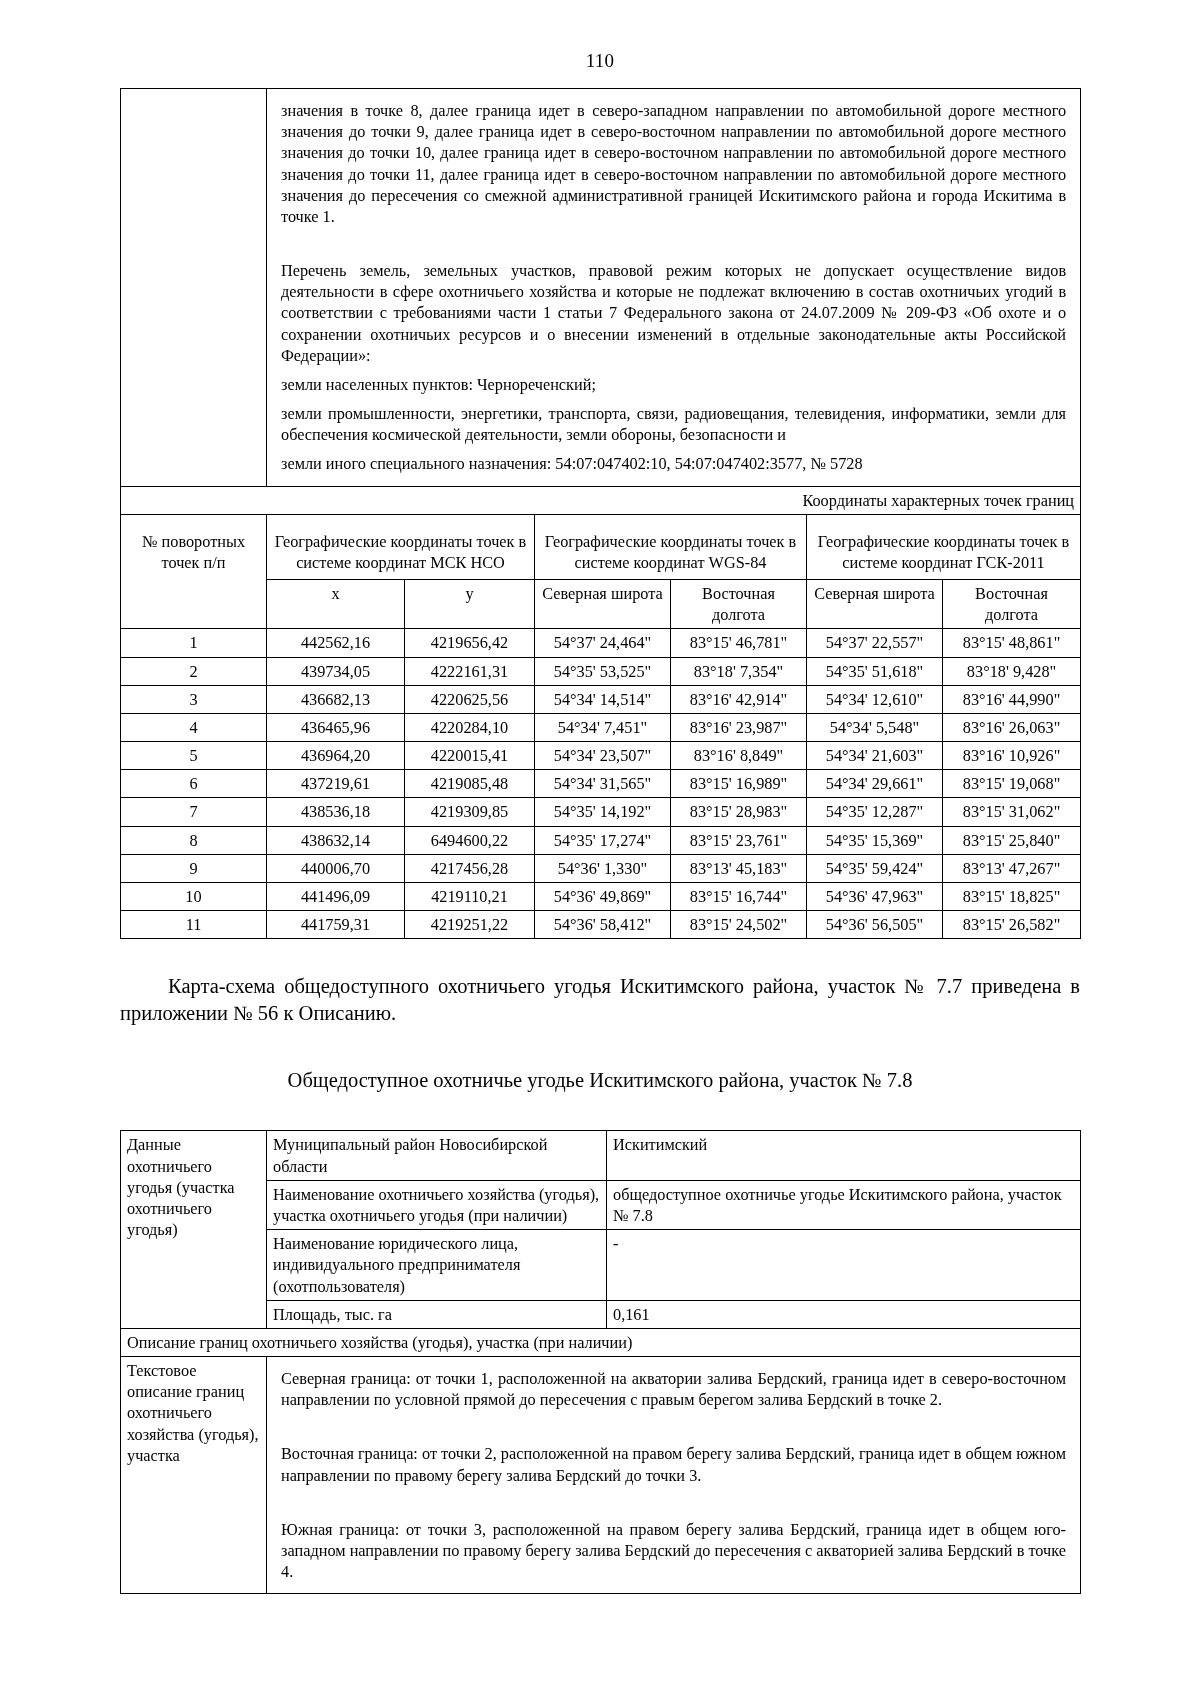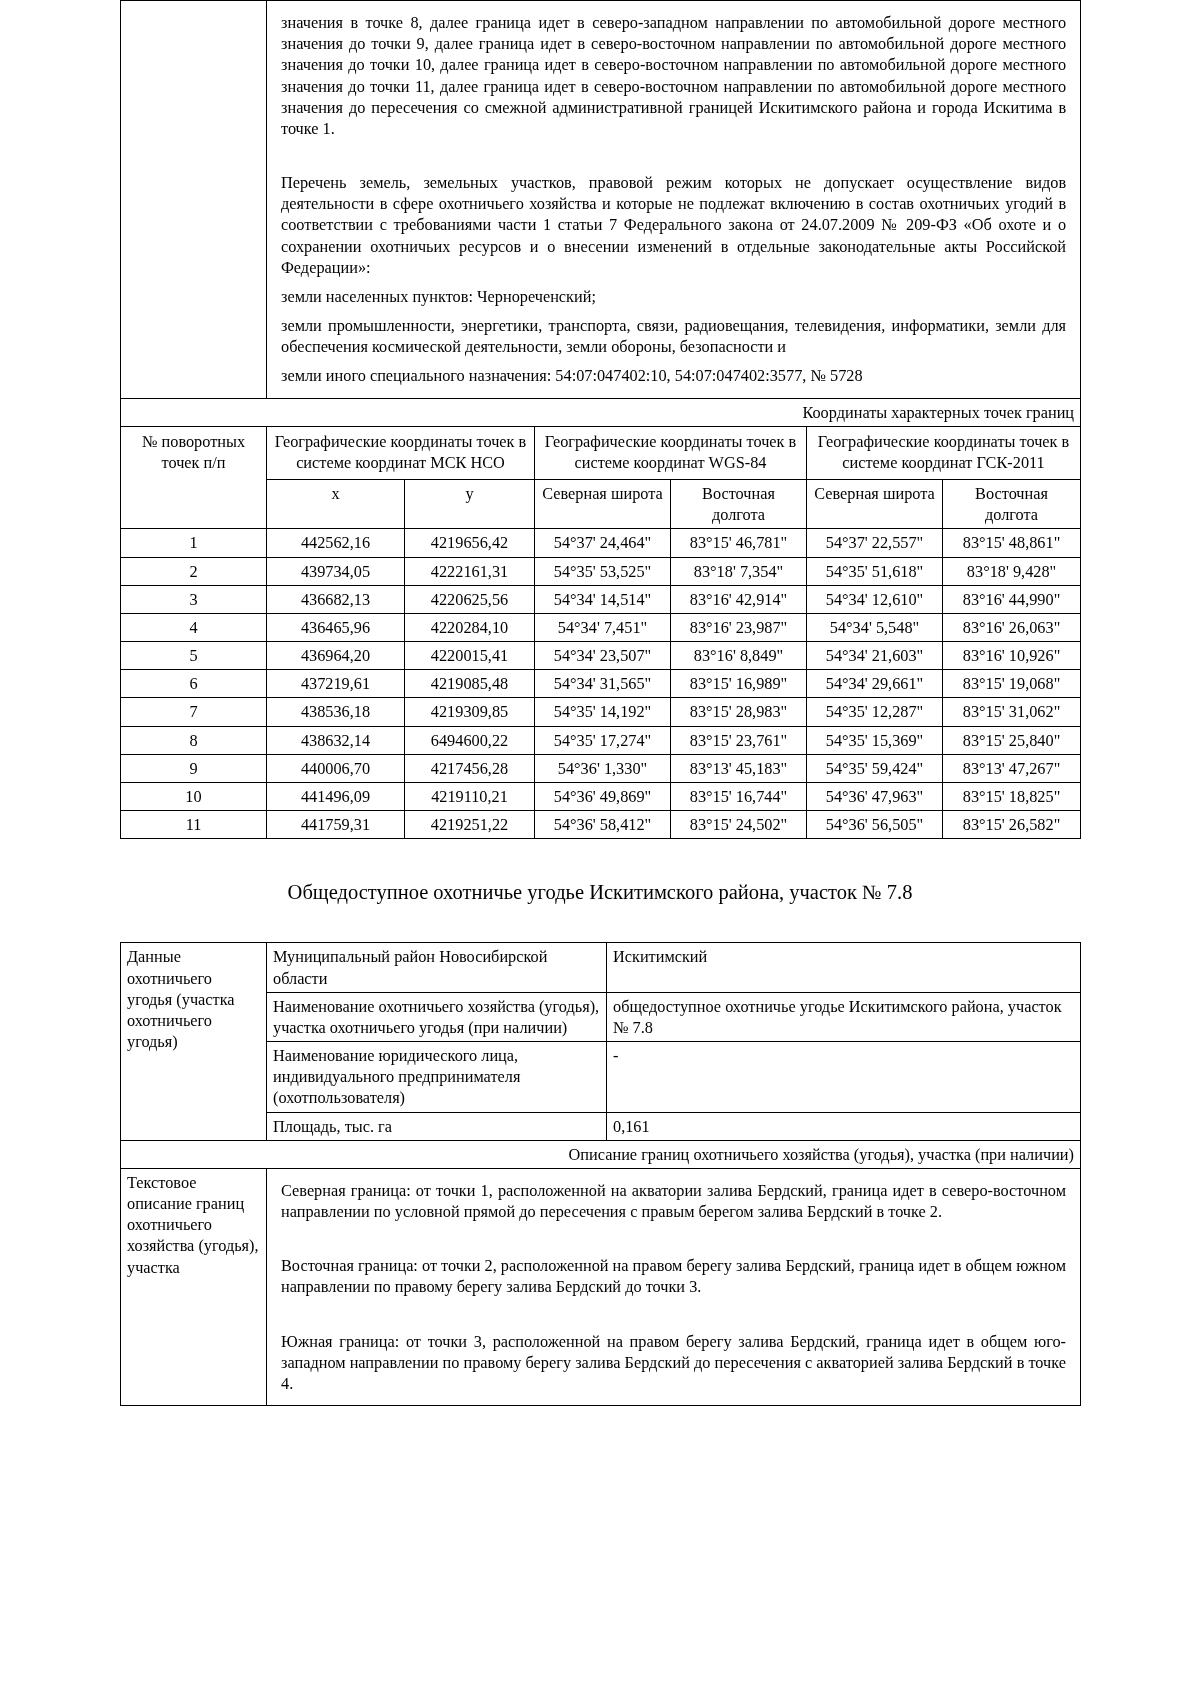--- a/index.html
+++ b/index.html
@@ -121,6 +121,7 @@
 
 <div class="page">
 
+  <div class="page-number">110</div>
 
   <div class="content">
 

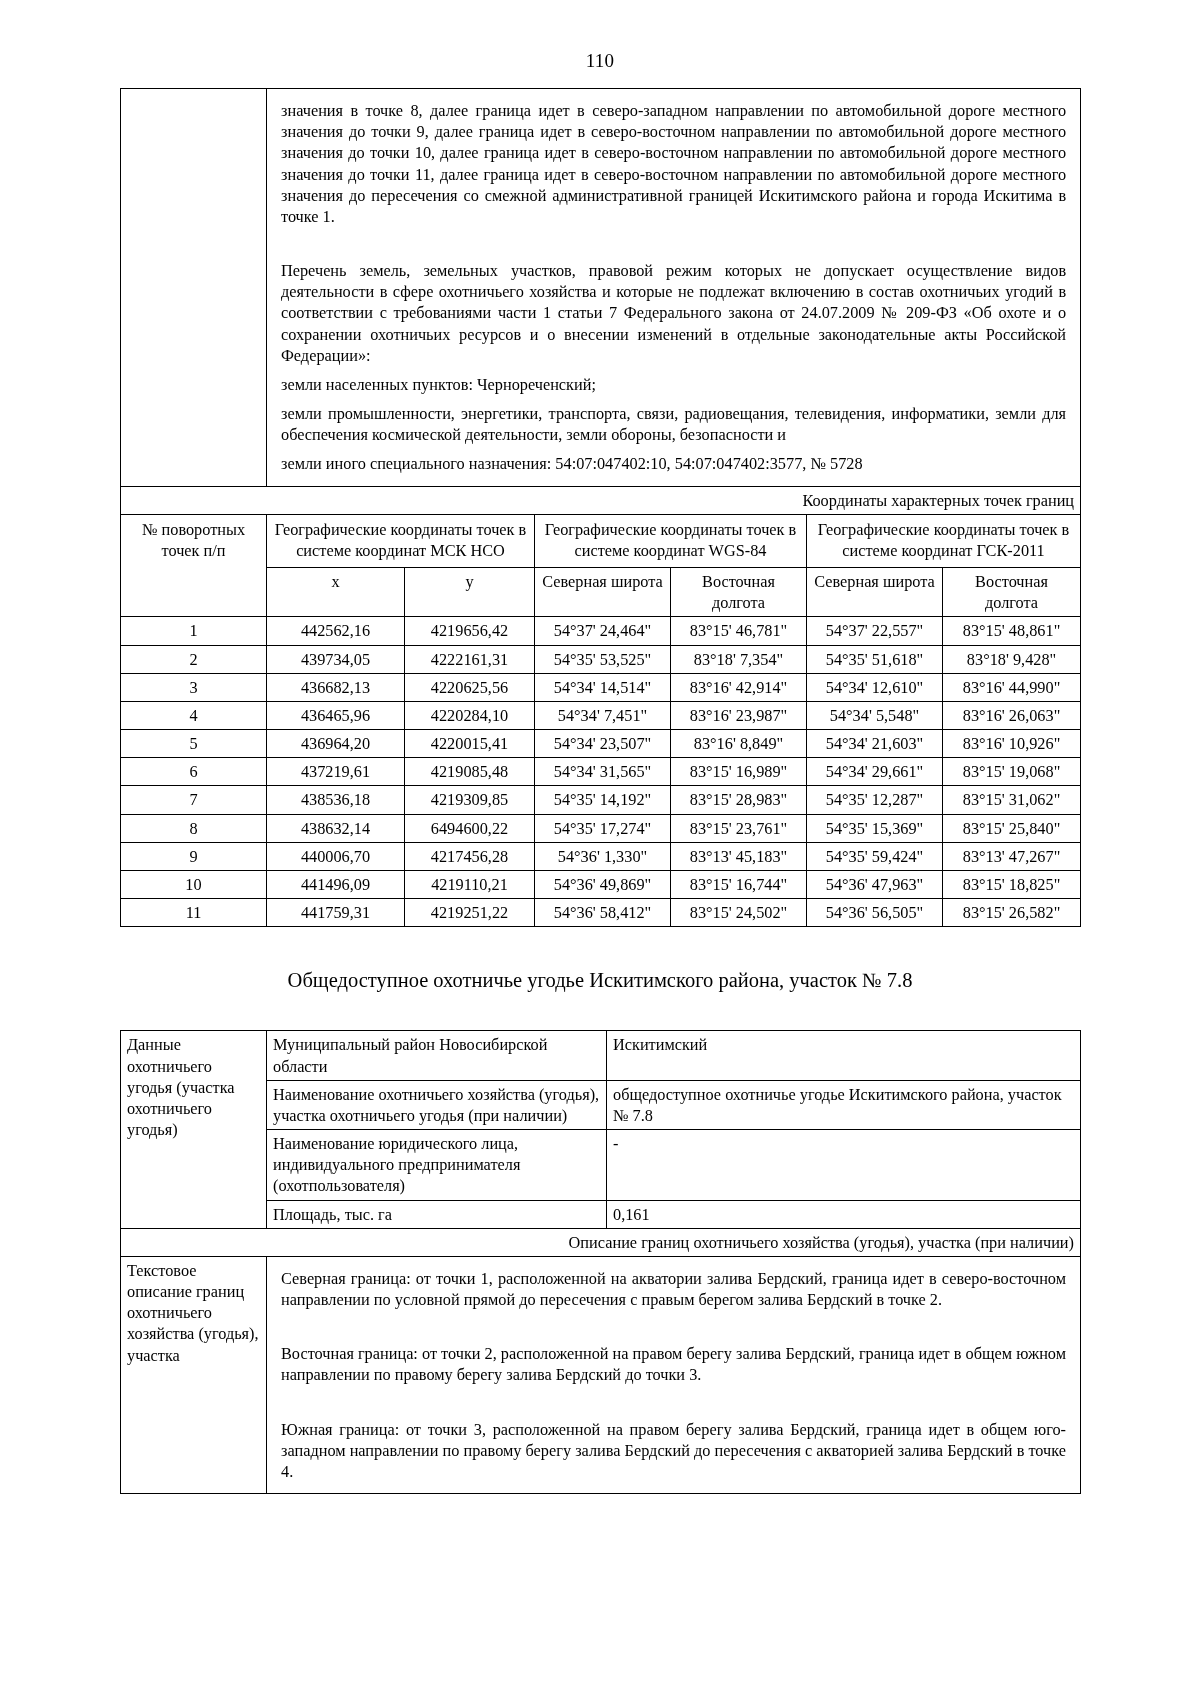--- a/index.html
+++ b/index.html
@@ -72,7 +72,7 @@
     line-height: 1.25;
   }
   .coord .grouphead {
-    padding: 4px 4px 6px 4px;
+    padding: 16px 4px 6px 4px;
     line-height: 1.30;
     margin-top: 20px;
   }

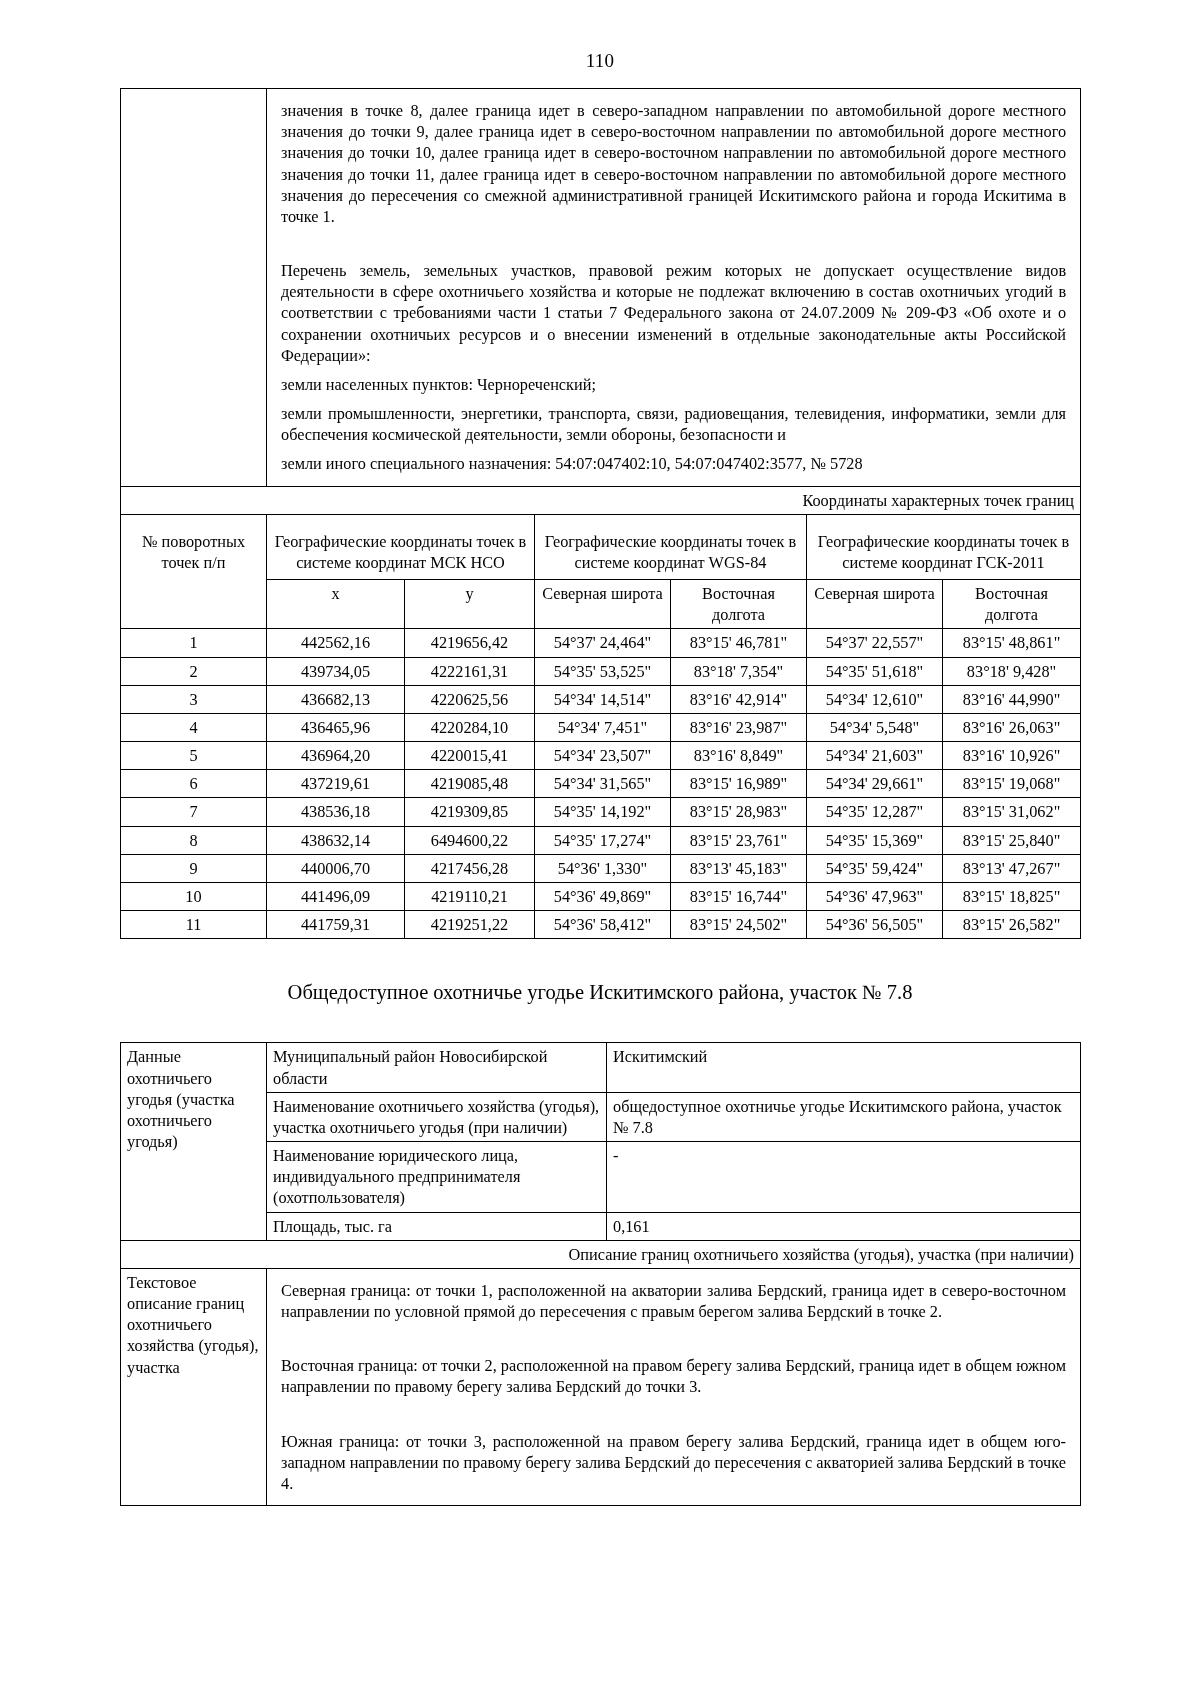--- a/index.html
+++ b/index.html
@@ -270,6 +270,7 @@
         </tbody>
     </table>
 
+    <p class="para">Карта-схема общедоступного охотничьего угодья Искитимского района, участок № 7.7 приведена в приложении № 56 к Описанию.</p>
 
     <p class="para centered">Общедоступное охотничье угодье Искитимского района, участок № 7.8</p>
 

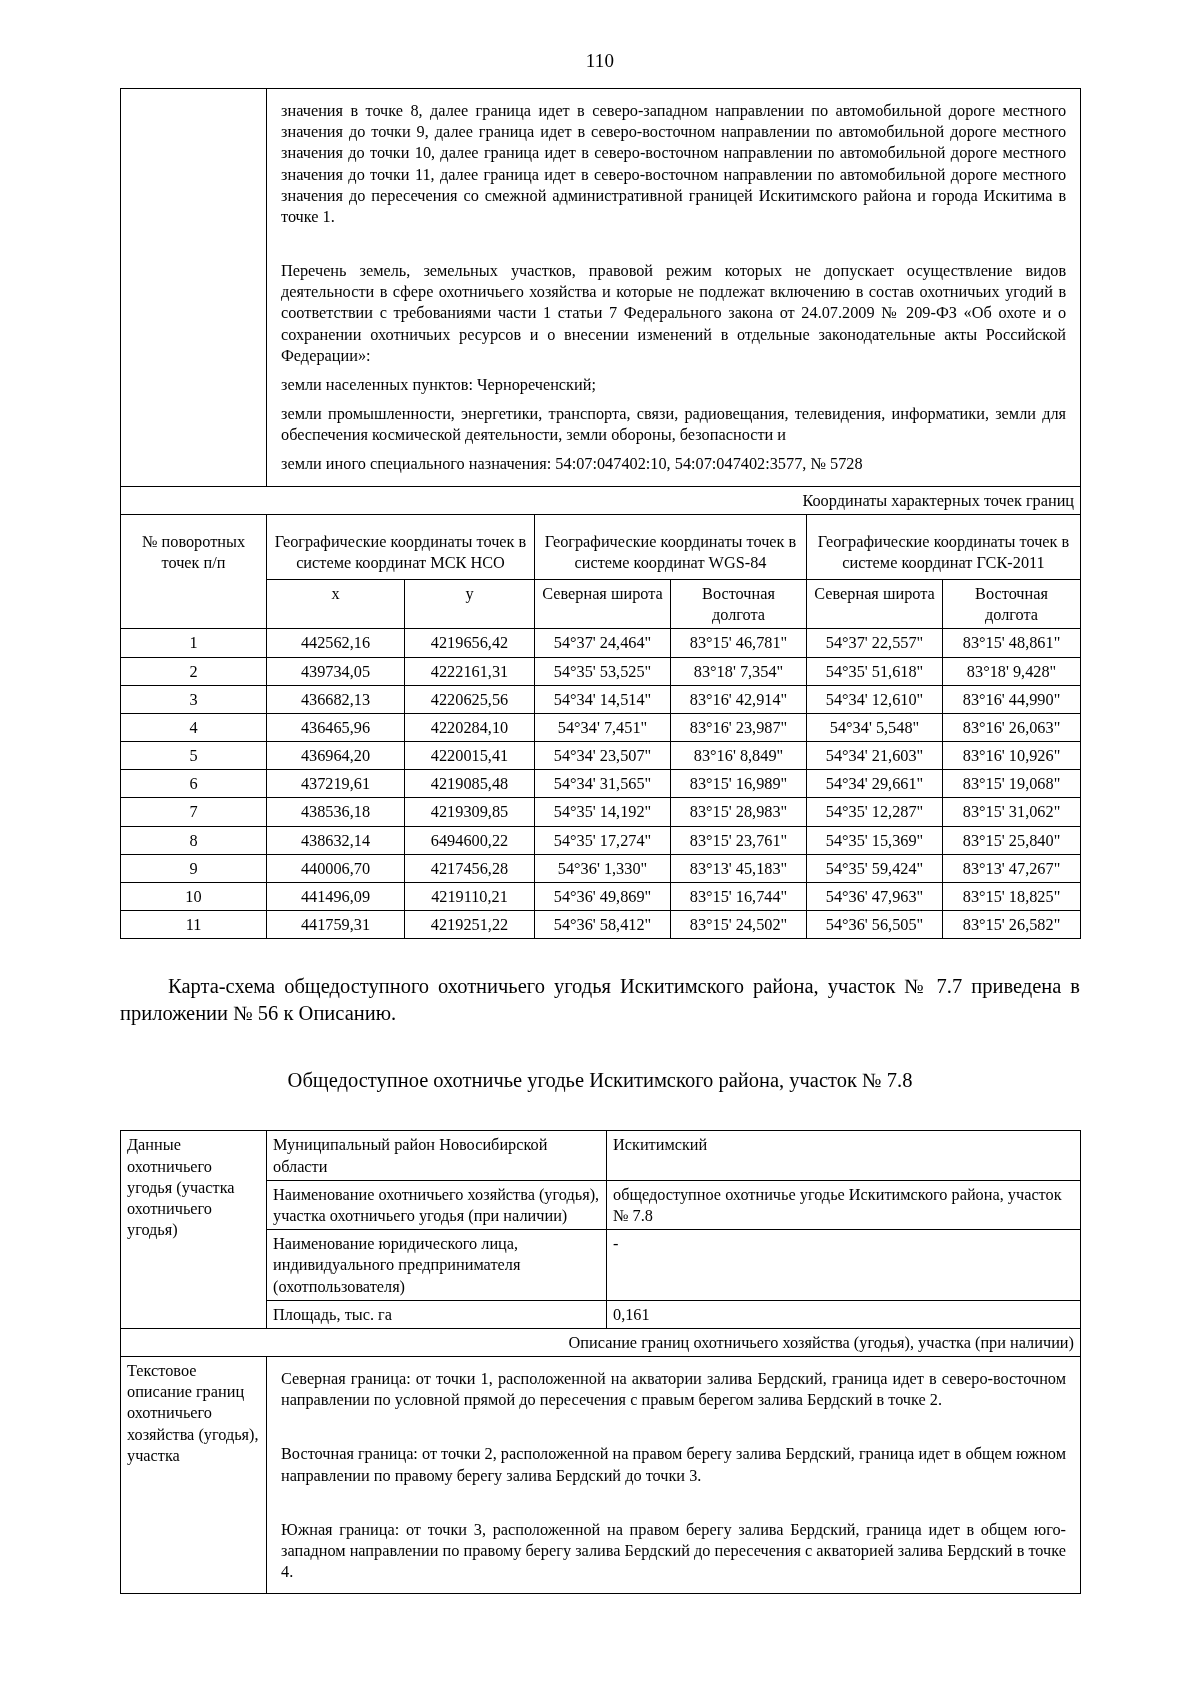--- a/index.html
+++ b/index.html
@@ -110,7 +110,7 @@
   }
   .t2 .val-cell { text-align: left; }
   .desc-banner {
-    text-align: right;
+    text-align: left;
     font-size: 16.3px;
     padding: 3px 4px;
     margin-left: 32px;

